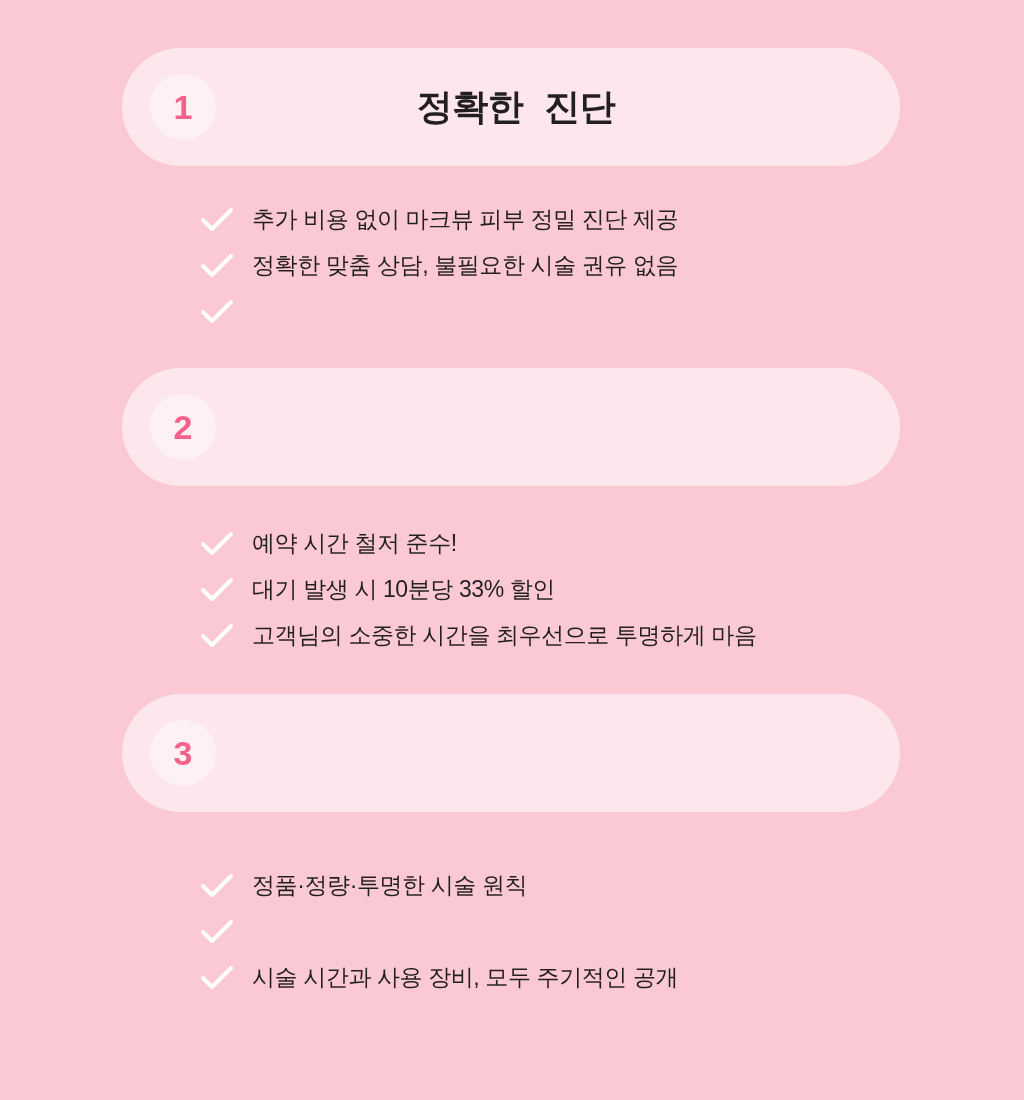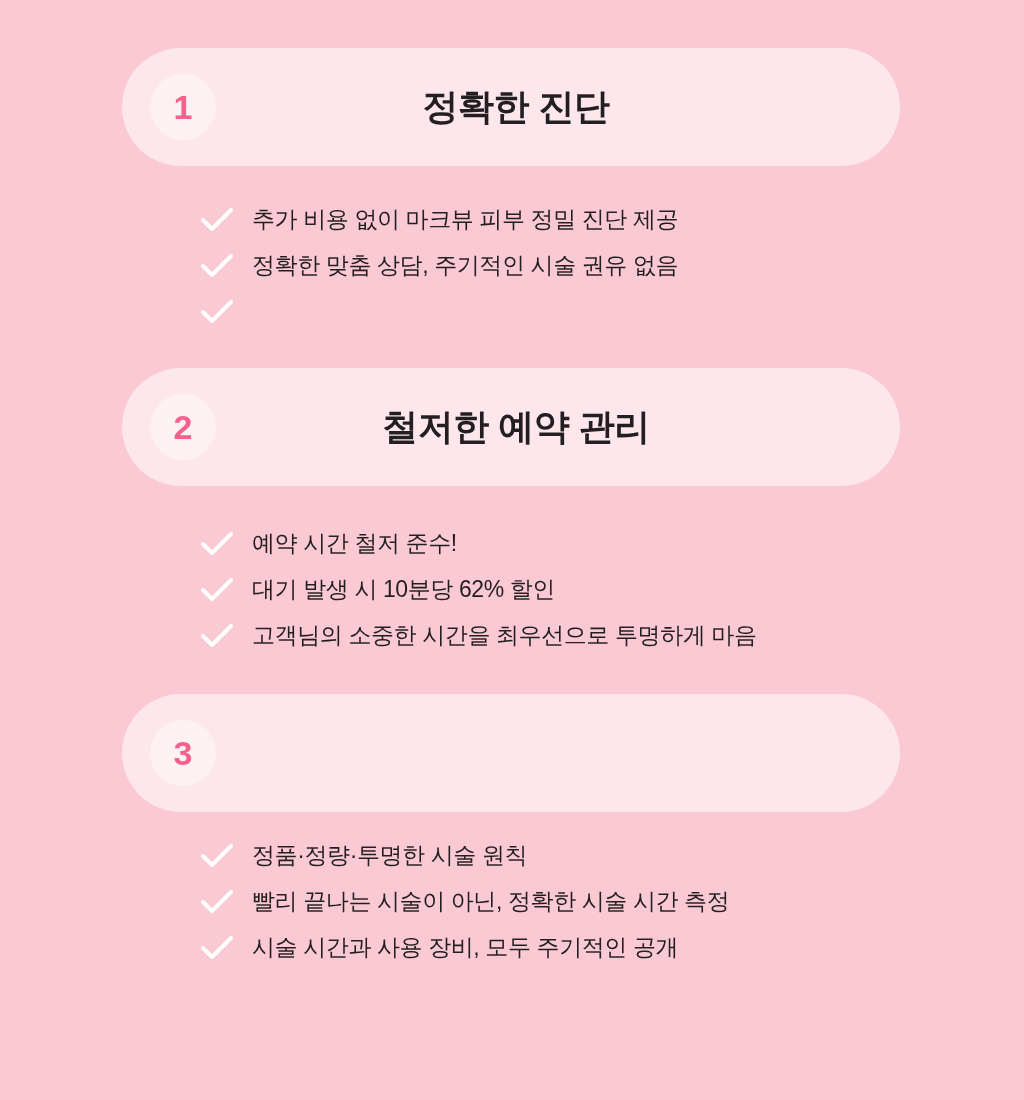--- a/index.html
+++ b/index.html
@@ -61,6 +61,7 @@
     letter-spacing: -0.5px;
     text-align: center;
     padding-left: 10px;
+    font-family: Liberation Mono, monospace;
   }
   .bullets {
     margin-top: 34px;

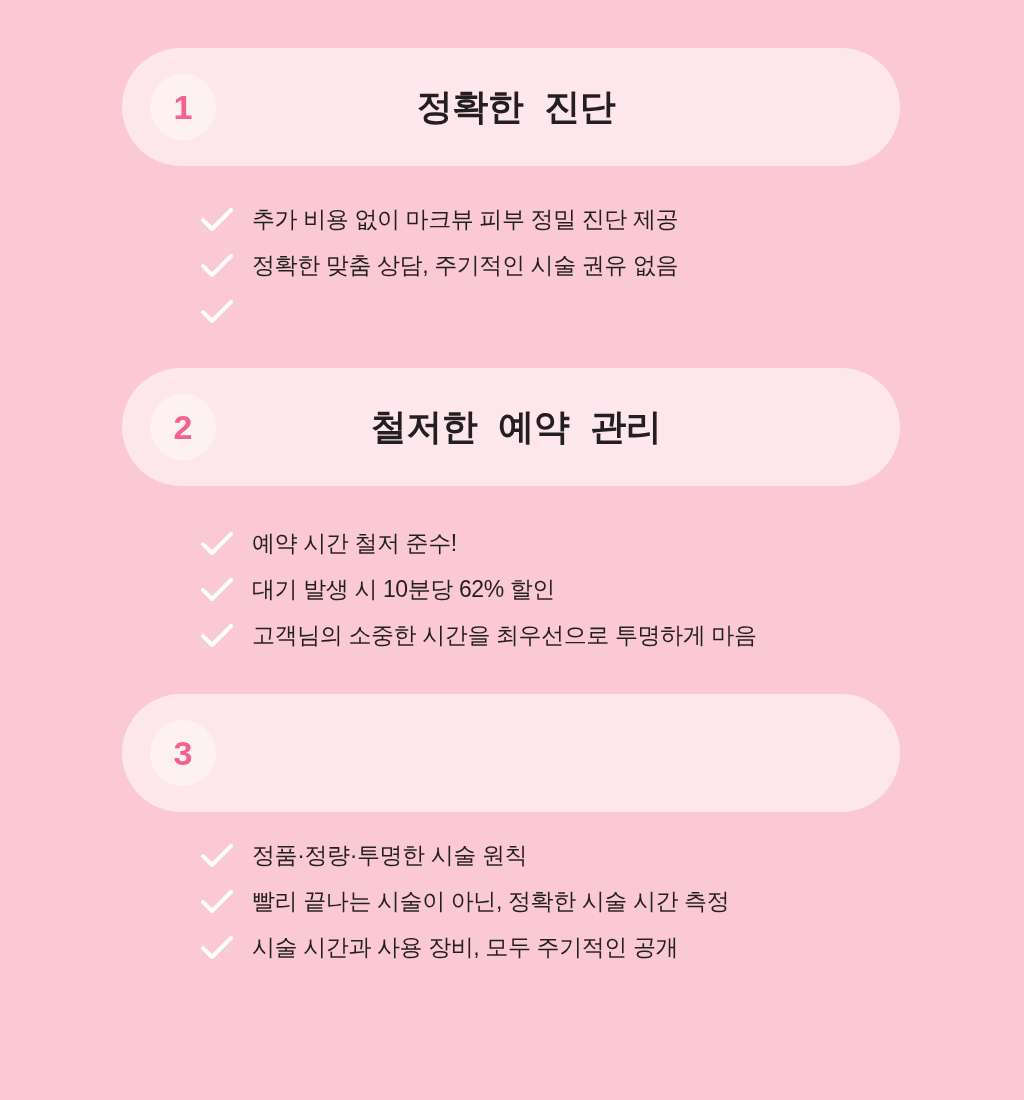--- a/index.html
+++ b/index.html
@@ -117,7 +117,7 @@
         <svg class="check" viewBox="0 0 34 28">
           <path d="M3 14 L12 23 L31 4" fill="none" stroke="#ffffff" stroke-width="4" stroke-linecap="round" stroke-linejoin="round"></path>
         </svg>
-        <span class="bullet-text">정확한 맞춤 상담, 주기적인 시술 권유 없음</span>
+        <span class="bullet-text">정확한 맞춤 상담, 불필요한 시술 권유 없음</span>
       </div>
       <div class="bullet">
         <svg class="check" viewBox="0 0 34 28">

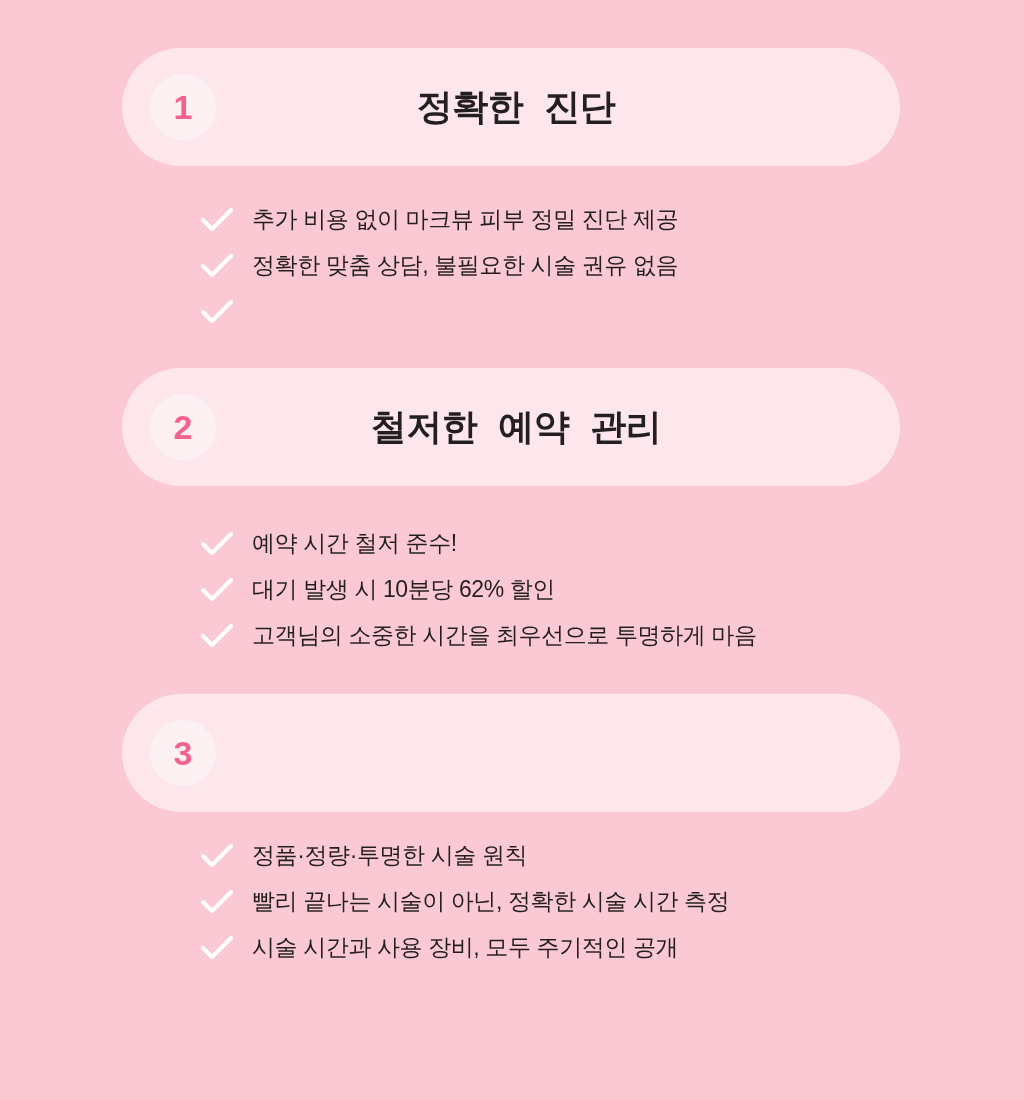--- a/index.html
+++ b/index.html
@@ -132,7 +132,6 @@
       <div class="badge">
         <span>2</span>
       </div>
-      <div class="banner-title">철저한 예약 관리</div>
     </div>
     <div class="bullets">
       <div class="bullet">

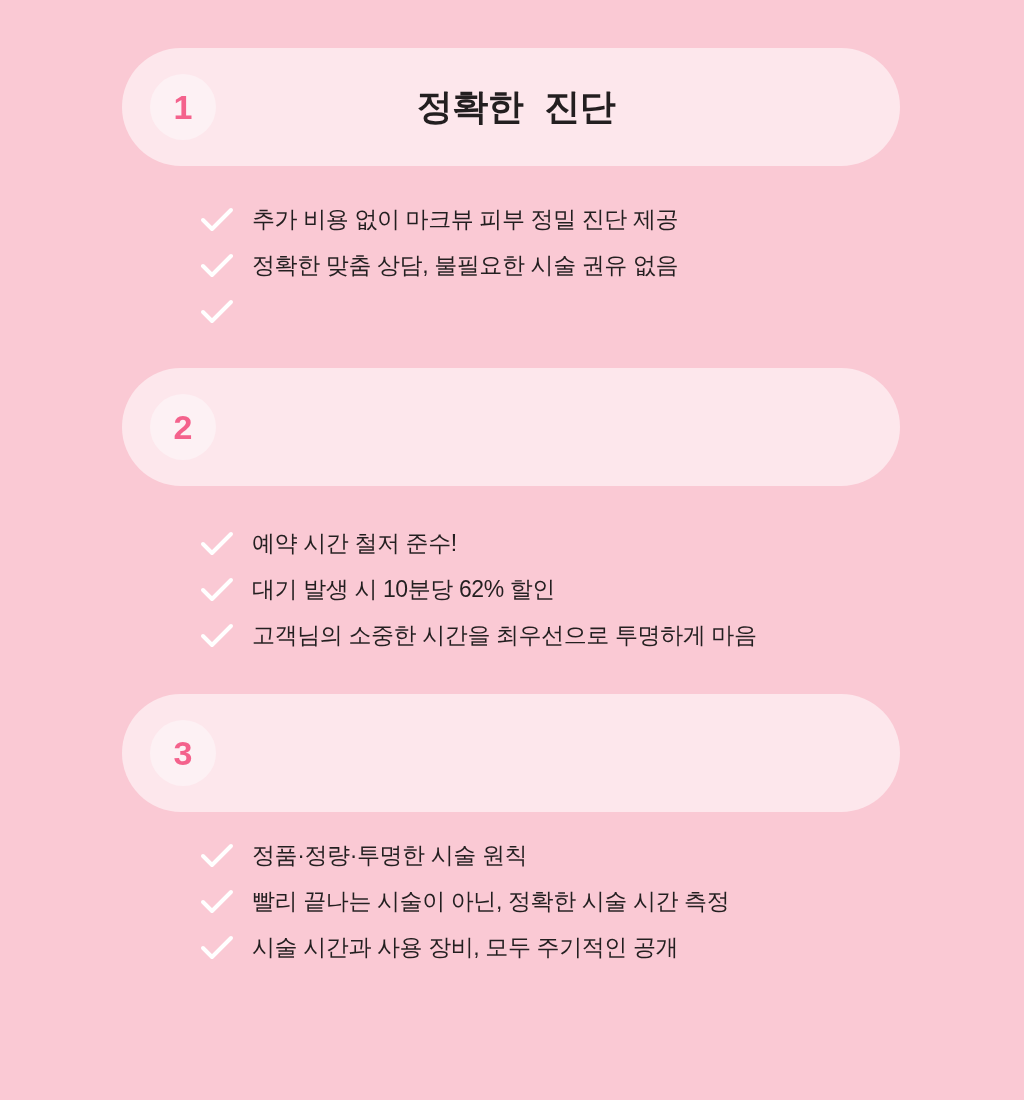--- a/index.html
+++ b/index.html
@@ -144,7 +144,7 @@
         <svg class="check" viewBox="0 0 34 28">
           <path d="M3 14 L12 23 L31 4" fill="none" stroke="#ffffff" stroke-width="4" stroke-linecap="round" stroke-linejoin="round"></path>
         </svg>
-        <span class="bullet-text">대기 발생 시 10분당 62% 할인</span>
+        <span class="bullet-text">대기 발생 시 10분당 33% 할인</span>
       </div>
       <div class="bullet">
         <svg class="check" viewBox="0 0 34 28">

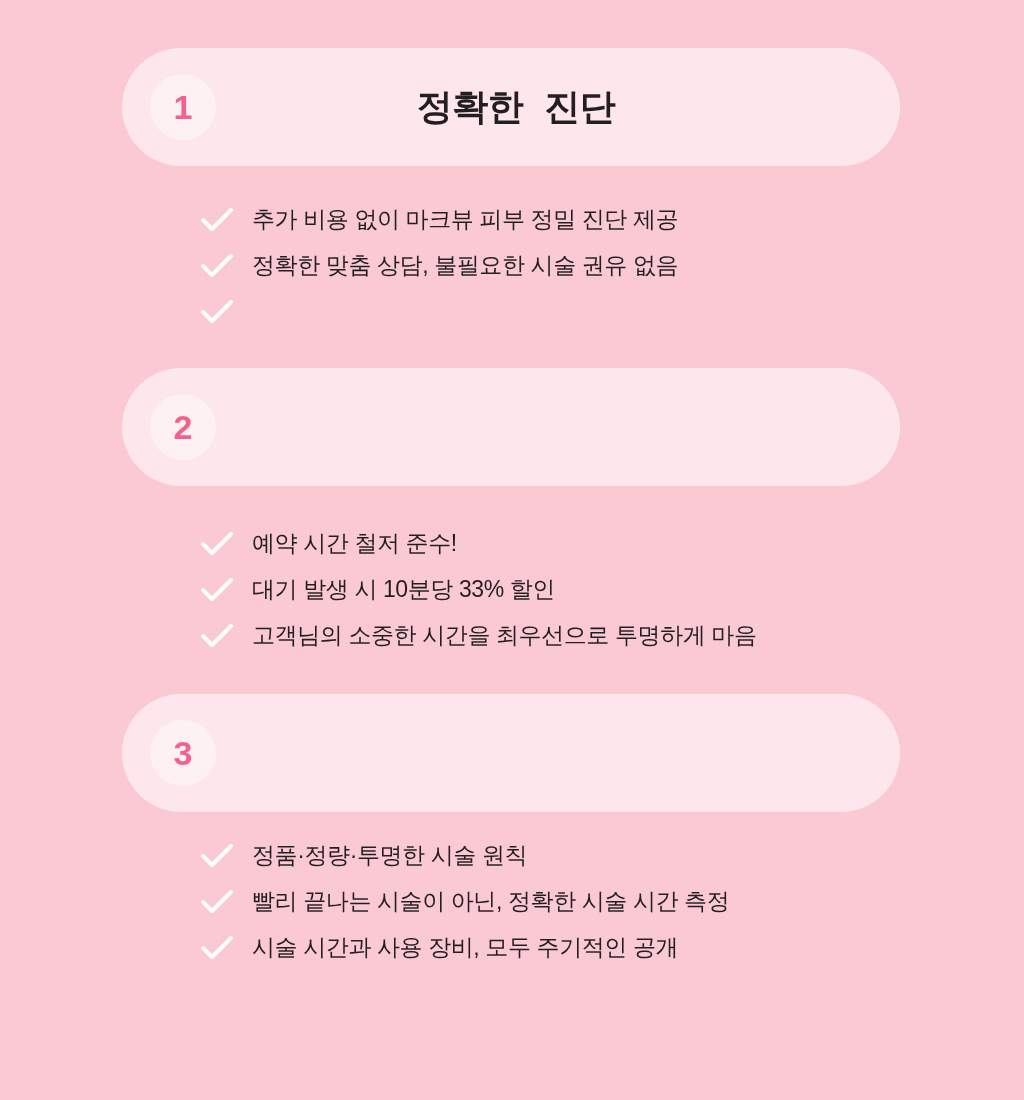--- a/index.html
+++ b/index.html
@@ -90,7 +90,7 @@
   }
   .sec-1 .bullets { margin-top: 40px; }
   .sec-2 .bullets { margin-top: 44px; }
-  .sec-3 .bullets { margin-top: 30px; }
+  .sec-3 .bullets { margin-top: 60px; }
   .sec-2 { margin-top: 42px; }
   .sec-3 { margin-top: 44px; }
 </style>

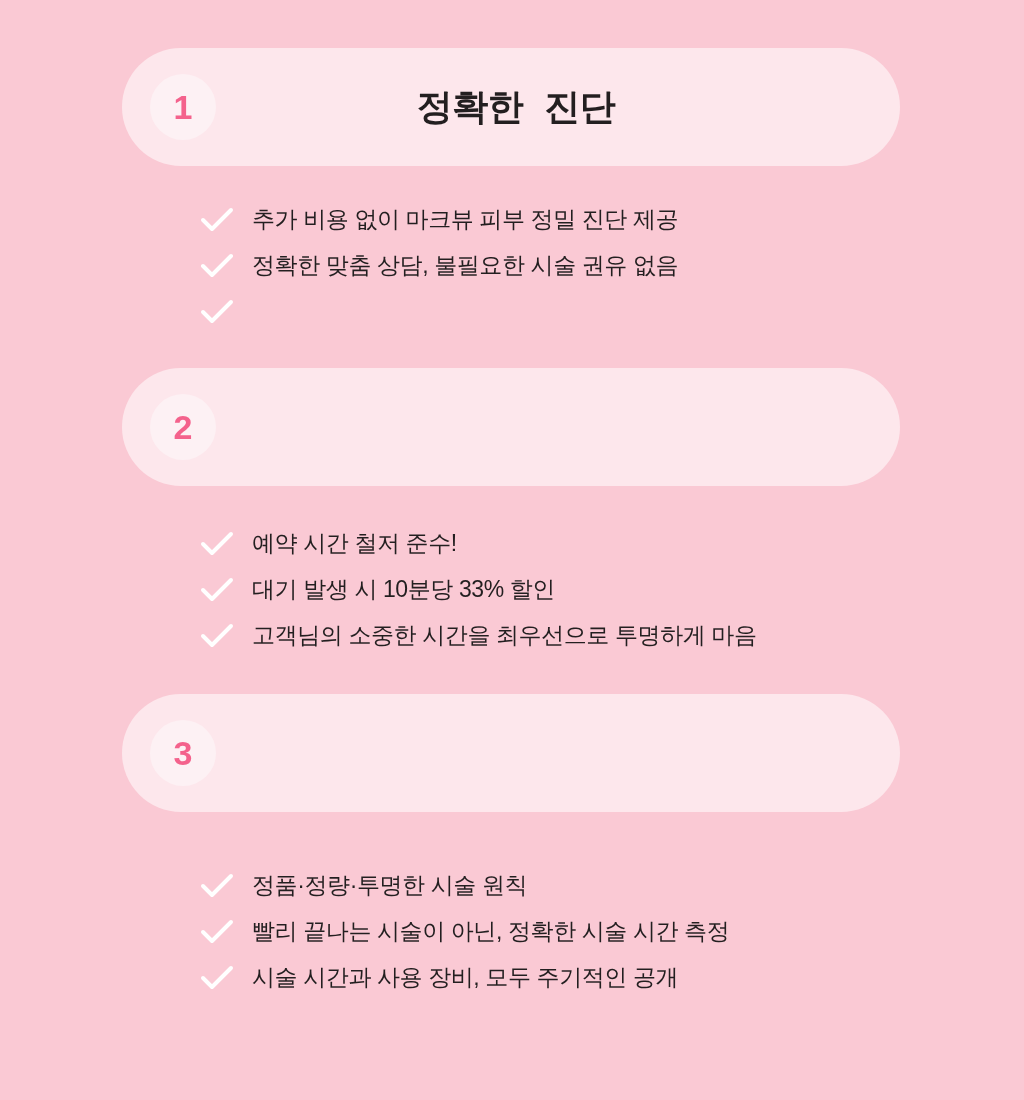--- a/index.html
+++ b/index.html
@@ -172,7 +172,6 @@
         <svg class="check" viewBox="0 0 34 28">
           <path d="M3 14 L12 23 L31 4" fill="none" stroke="#ffffff" stroke-width="4" stroke-linecap="round" stroke-linejoin="round"></path>
         </svg>
-        <span class="bullet-text">빨리 끝나는 시술이 아닌, 정확한 시술 시간 측정</span>
       </div>
       <div class="bullet">
         <svg class="check" viewBox="0 0 34 28">

